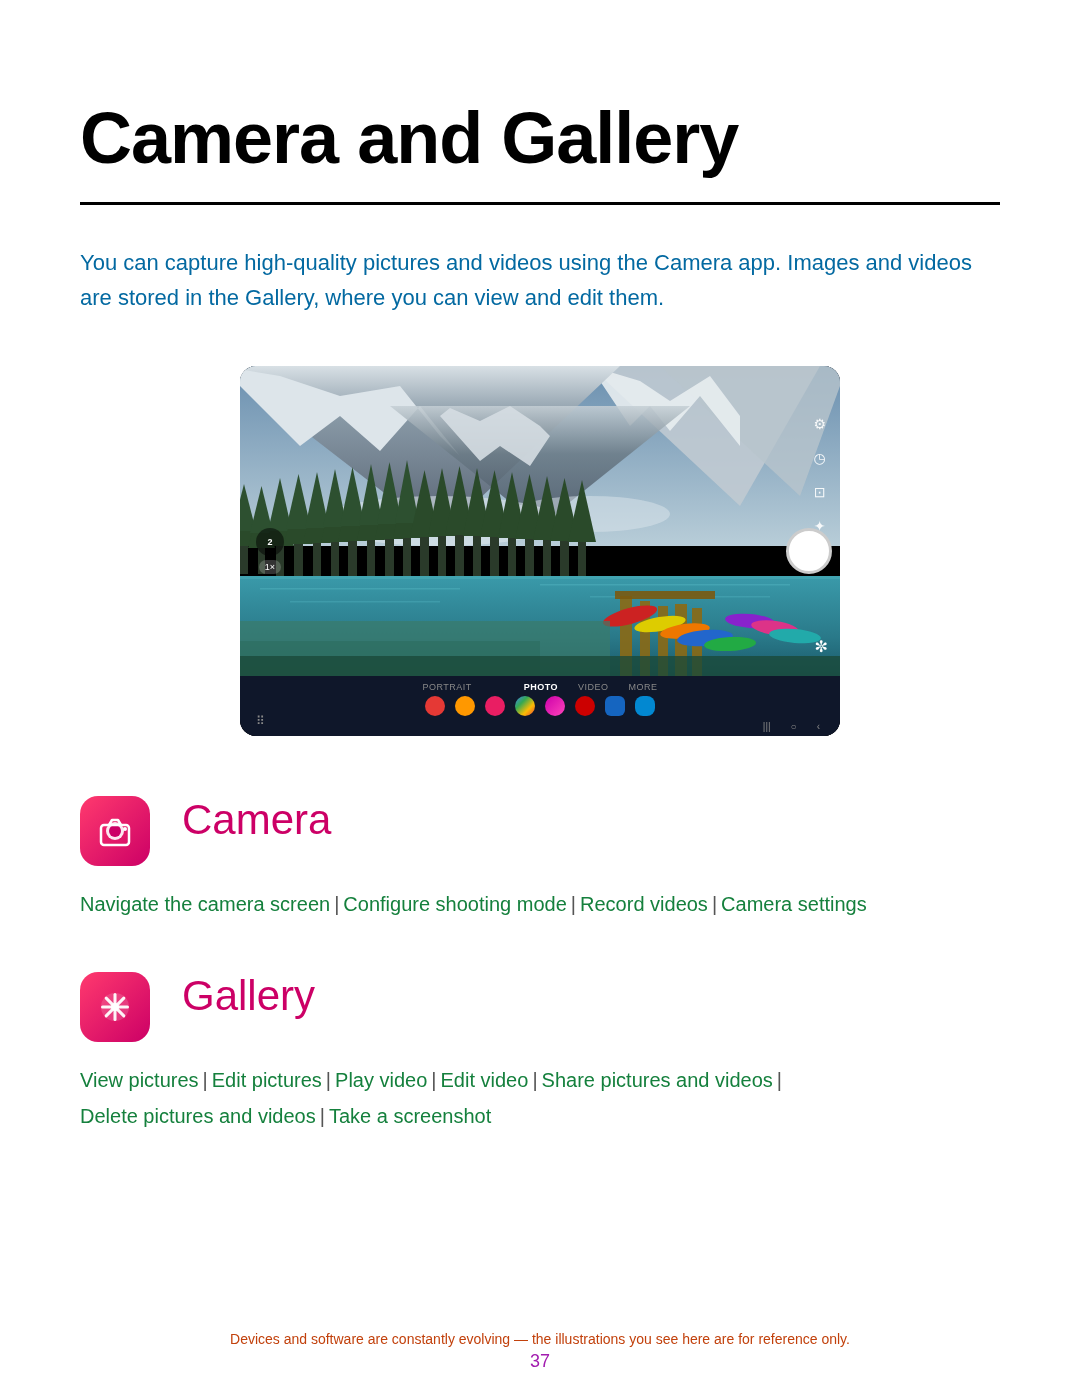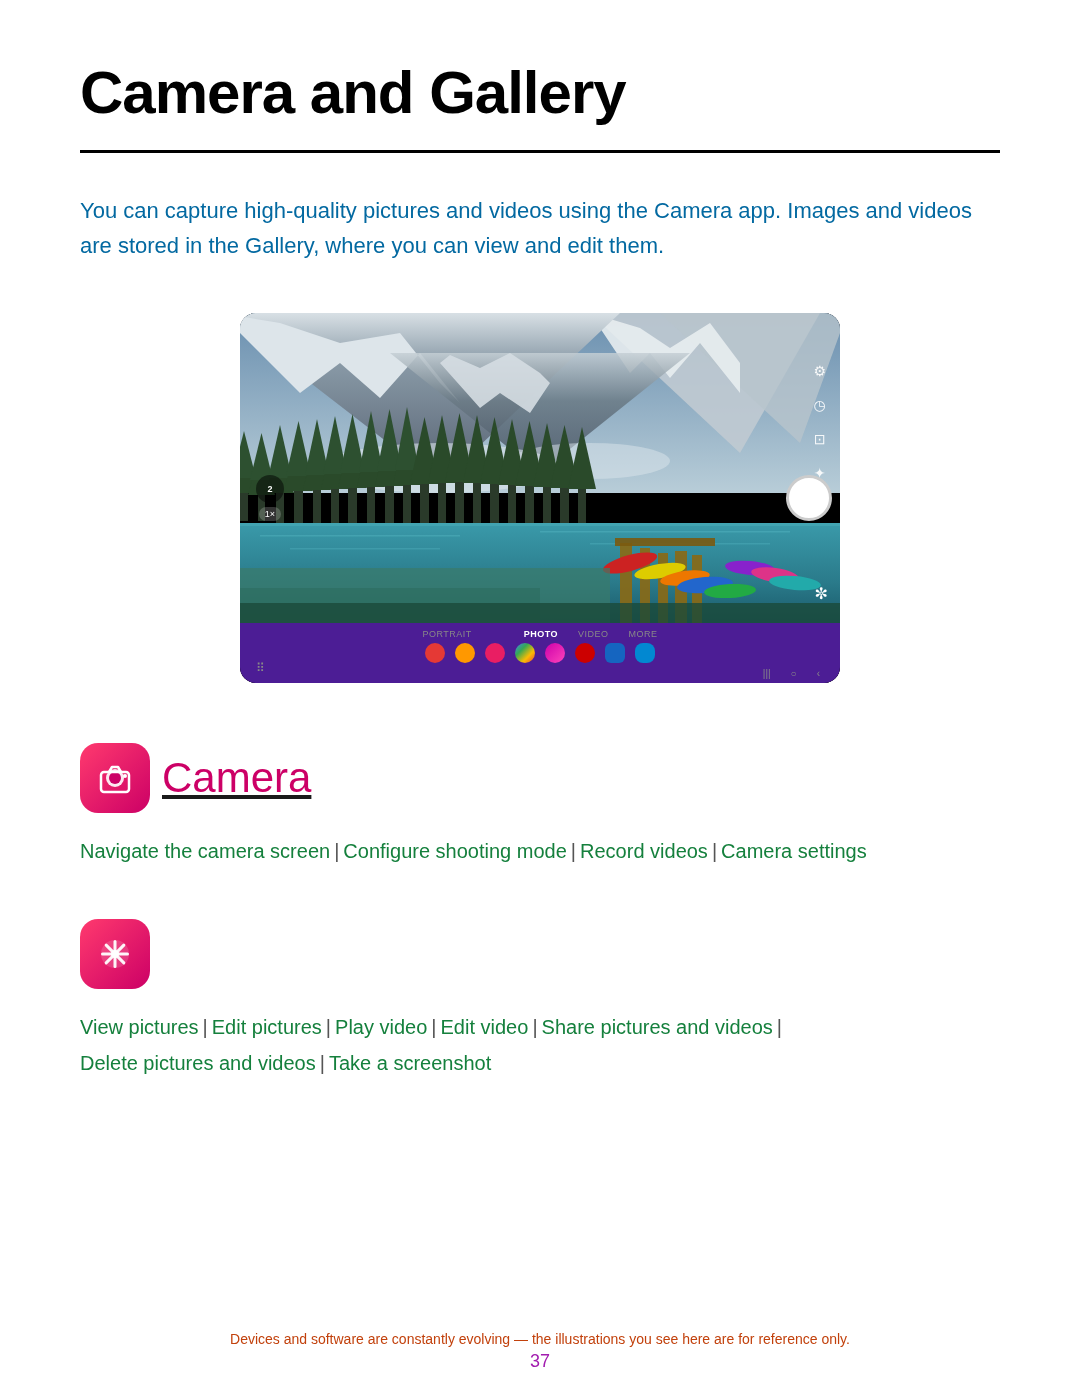--- a/index.html
+++ b/index.html
@@ -15,12 +15,13 @@
     }
 
     .page-title {
-      font-size: 60px;
+      font-size: 72px;
       font-weight: 900;
       color: #000000;
       line-height: 1.1;
       margin-bottom: 24px;
       letter-spacing: -1px;
+      margin-top: 39px;
     }
 
     .title-divider {

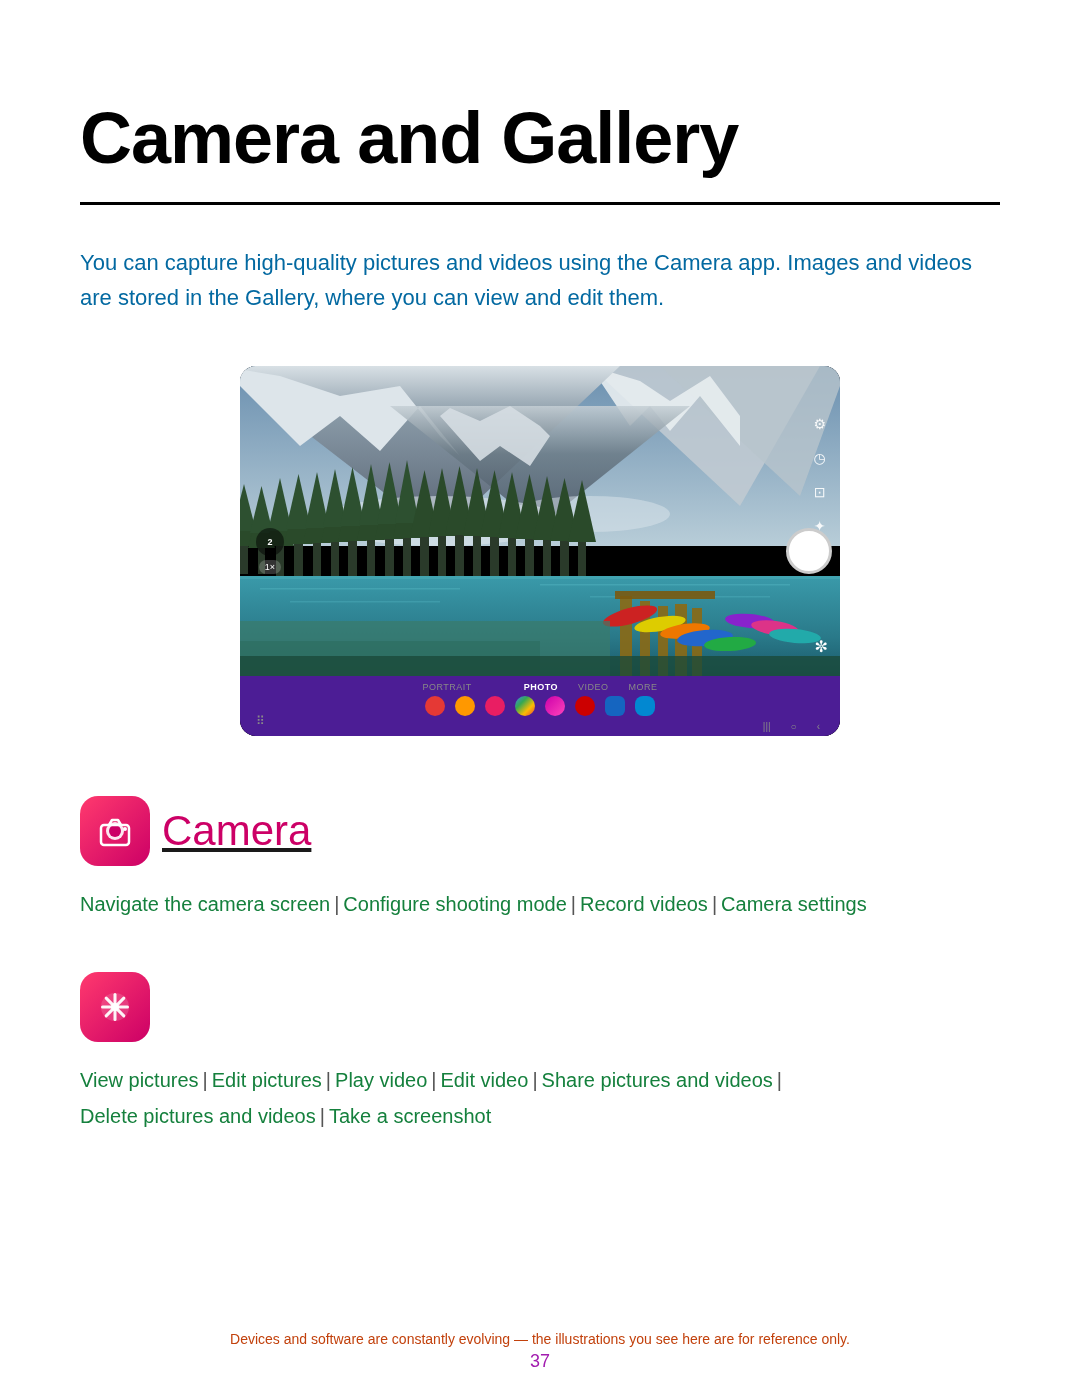--- a/index.html
+++ b/index.html
@@ -143,7 +143,7 @@
       left: 0;
       right: 0;
       height: 60px;
-      background: #4c1d95;
+      background: #0f172a;
       display: flex;
       flex-direction: column;
       align-items: center;

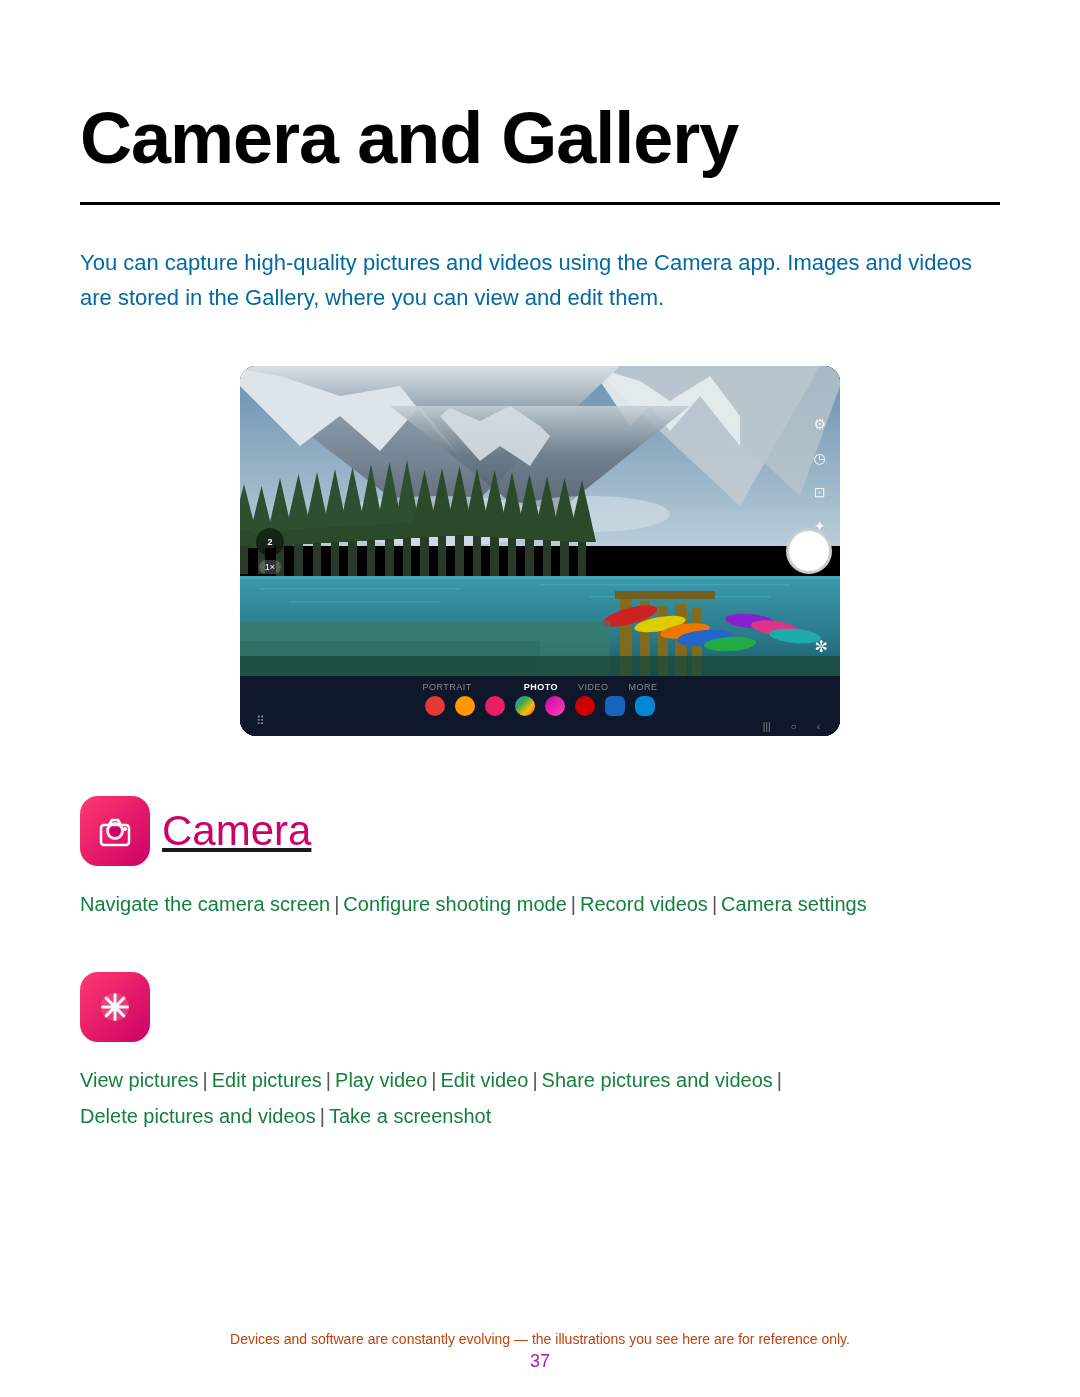--- a/index.html
+++ b/index.html
@@ -206,11 +206,10 @@
     
     .section-header {
       display: flex;
-      align-items: center;
-      gap: 12px;
+      align-items: flex-start;
+      gap: 32px;
       margin-bottom: 20px;
       margin-top: 10px;
-      text-decoration: underline;
     }
 
     .section-icon {

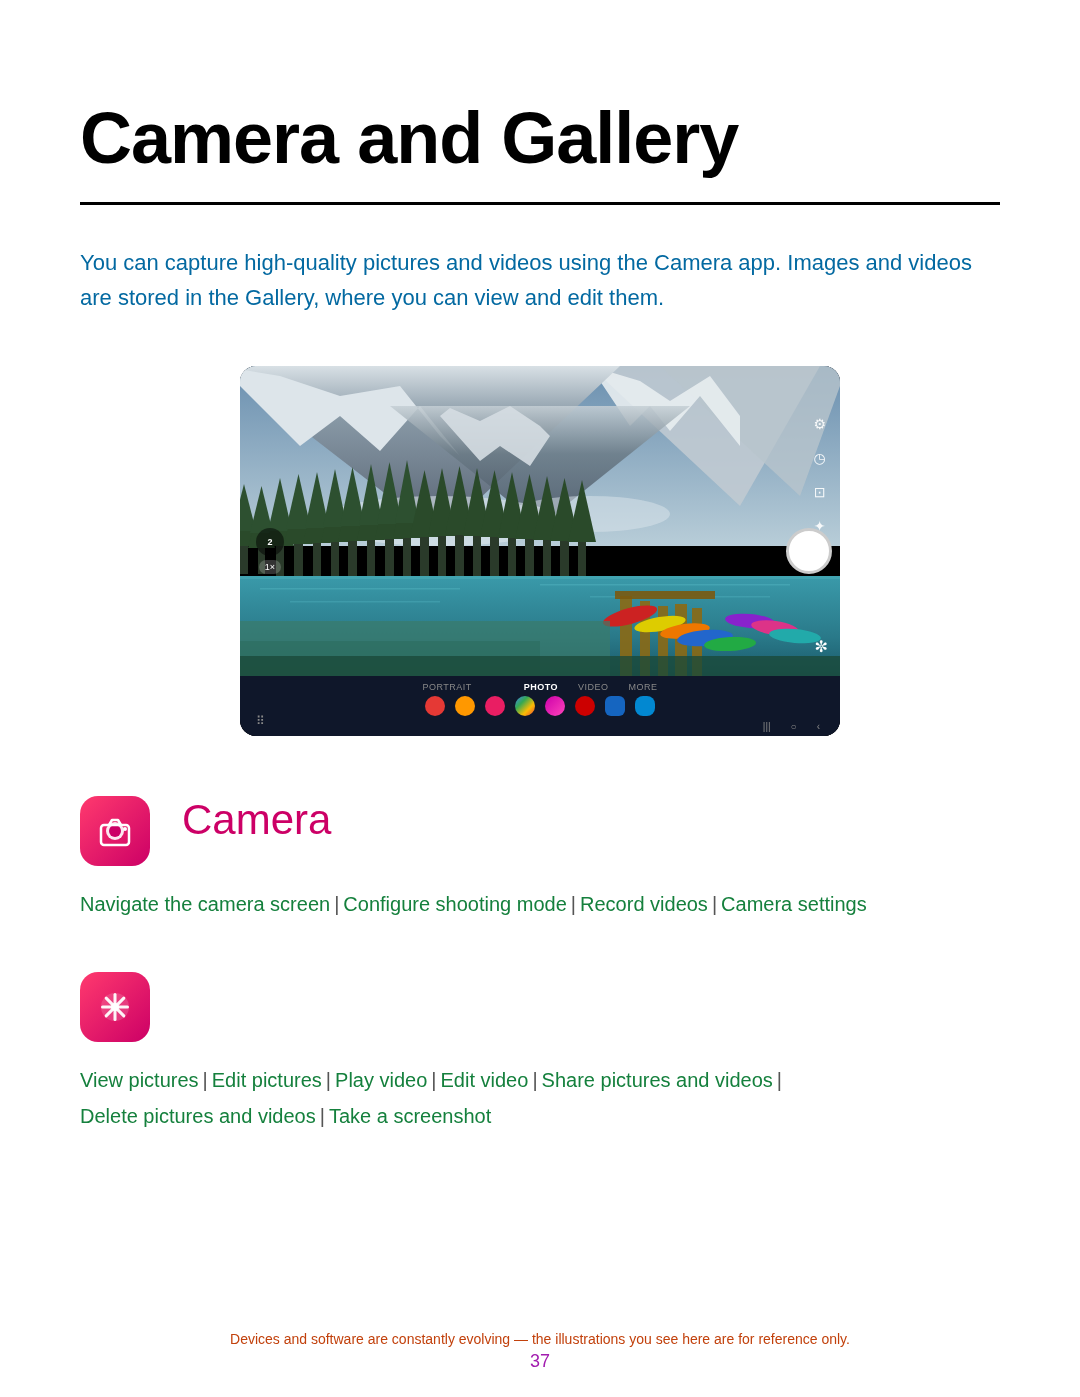--- a/index.html
+++ b/index.html
@@ -524,6 +524,7 @@
       <circle cx="20" cy="20" r="4" fill="white"></circle>
     </svg>
   </div>
+  <span class="section-title">Gallery</span>
 </div>
 
 <div class="links-section">

